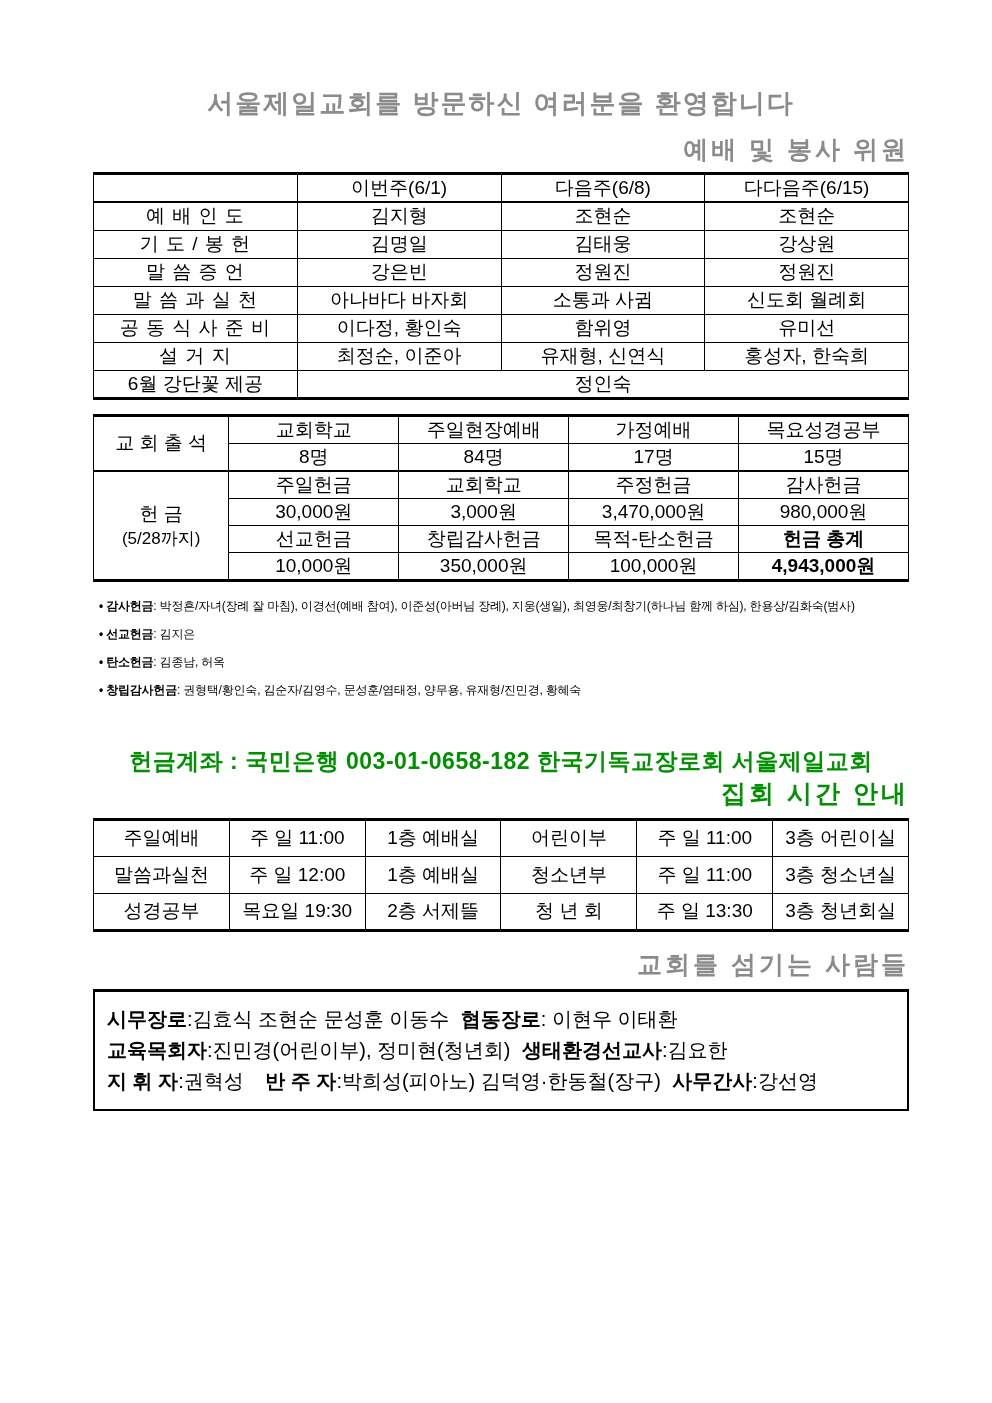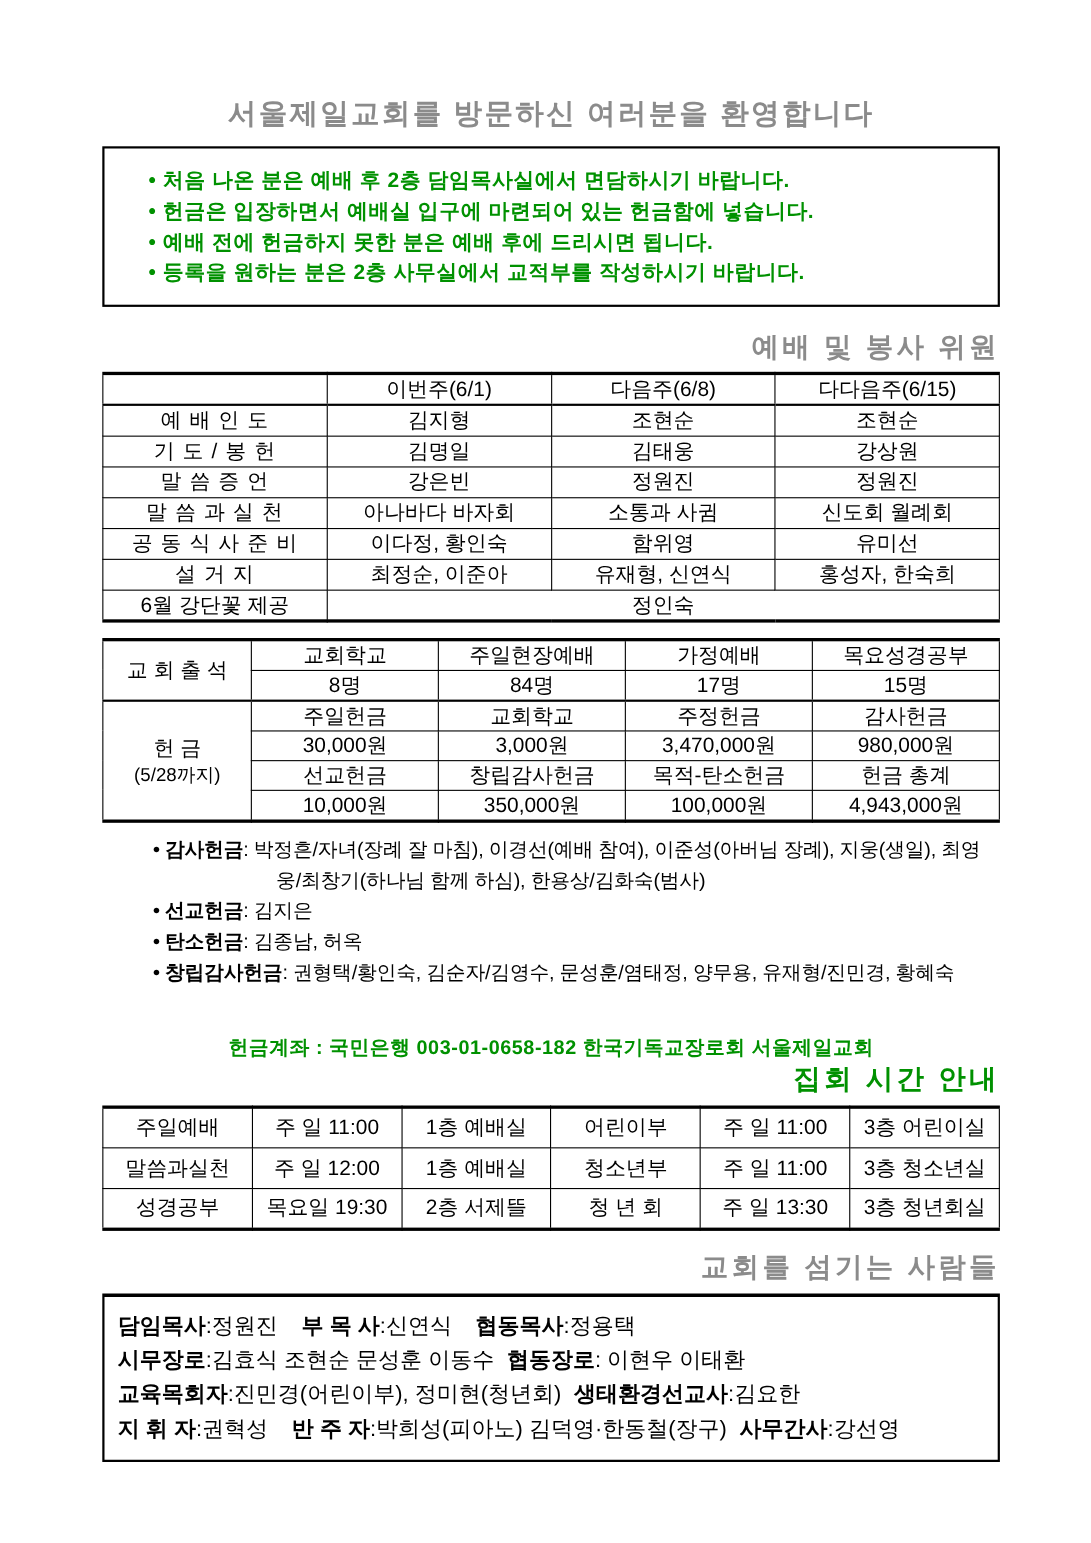--- a/index.html
+++ b/index.html
@@ -85,12 +85,6 @@
 
   <div class="main-title">서울제일교회를 방문하신 여러분을 환영합니다</div>
 
-  <div class="welcome-box">
-    <div class="welcome-item">처음 나온 분은 예배 후 2층 담임목사실에서 면담하시기 바랍니다.</div>
-    <div class="welcome-item">헌금은 입장하면서 예배실 입구에 마련되어 있는 헌금함에 넣습니다.</div>
-    <div class="welcome-item">예배 전에 헌금하지 못한 분은 예배 후에 드리시면 됩니다.</div>
-    <div class="welcome-item">등록을 원하는 분은 2층 사무실에서 교적부를 작성하시기 바랍니다.</div>
-  </div>
 
   <div class="section-title">예배 및 봉사 위원</div>
 

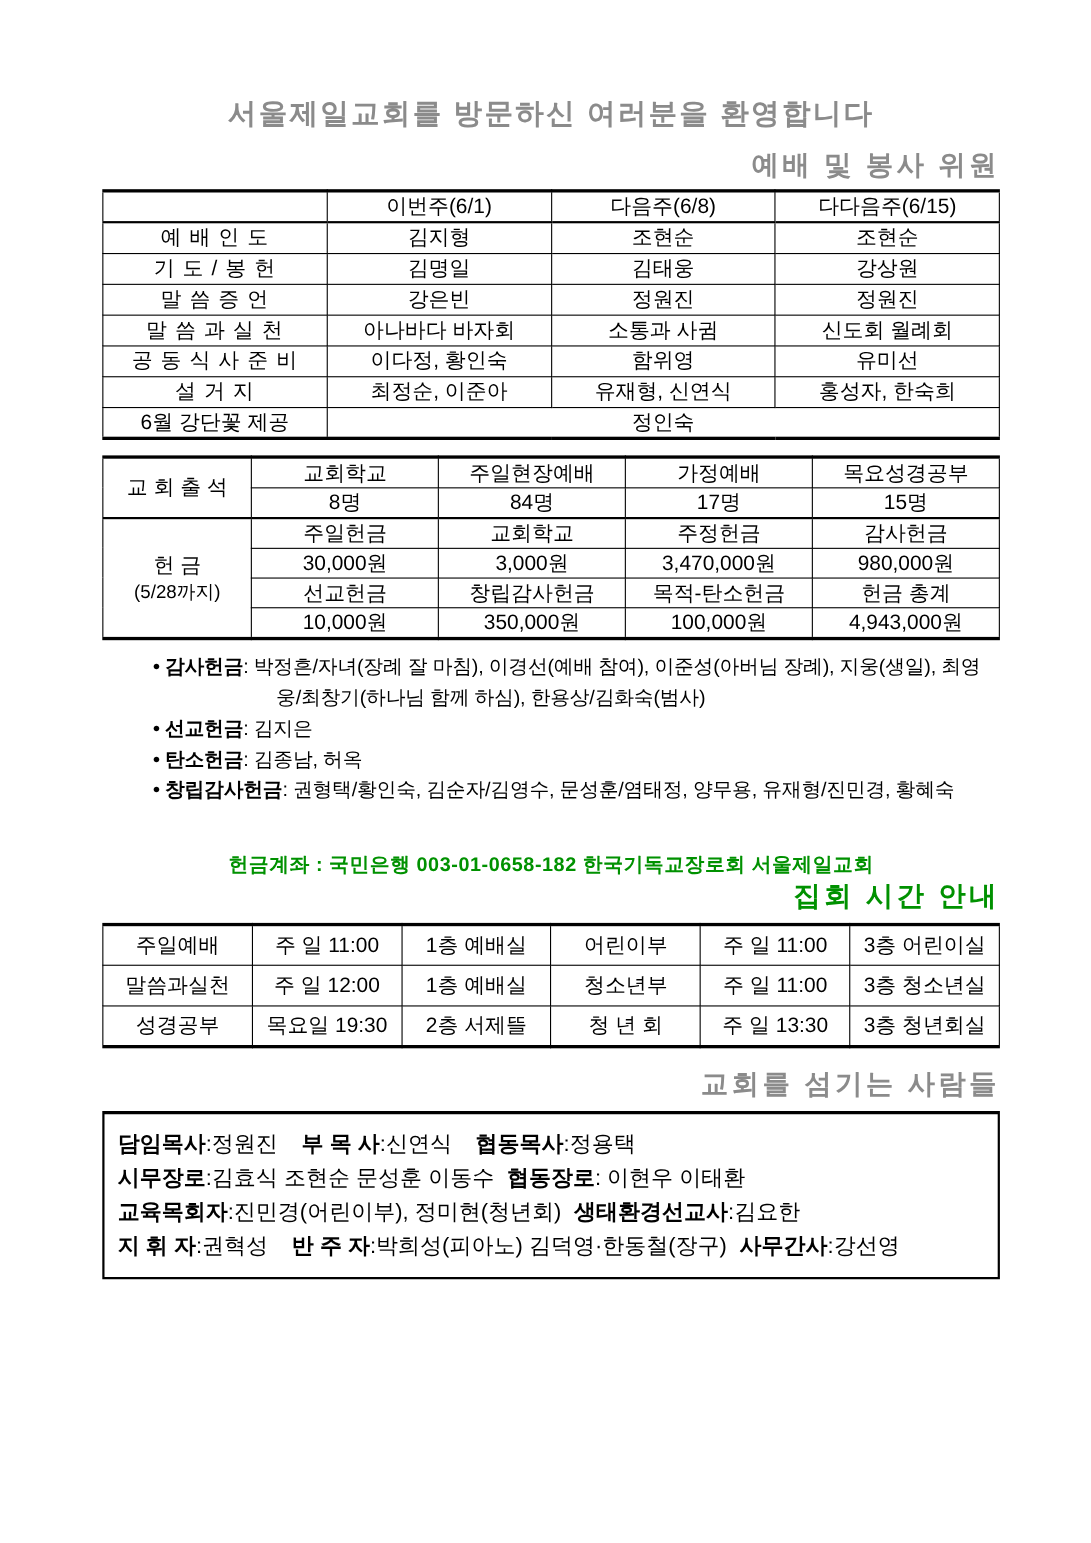--- a/index.html
+++ b/index.html
@@ -48,7 +48,7 @@
   .t-stats td { height:26px; }
   .t-stats td.side { width:16.6%; font-size:19px; }
   .t-stats tr.offer-start td { border-top:2px solid #000; }
-  .t-stats .bold { font-weight:normal; }
+  .t-stats .bold { font-weight:bold; }
   .t-stats .sub { font-size:17px; }
 
   

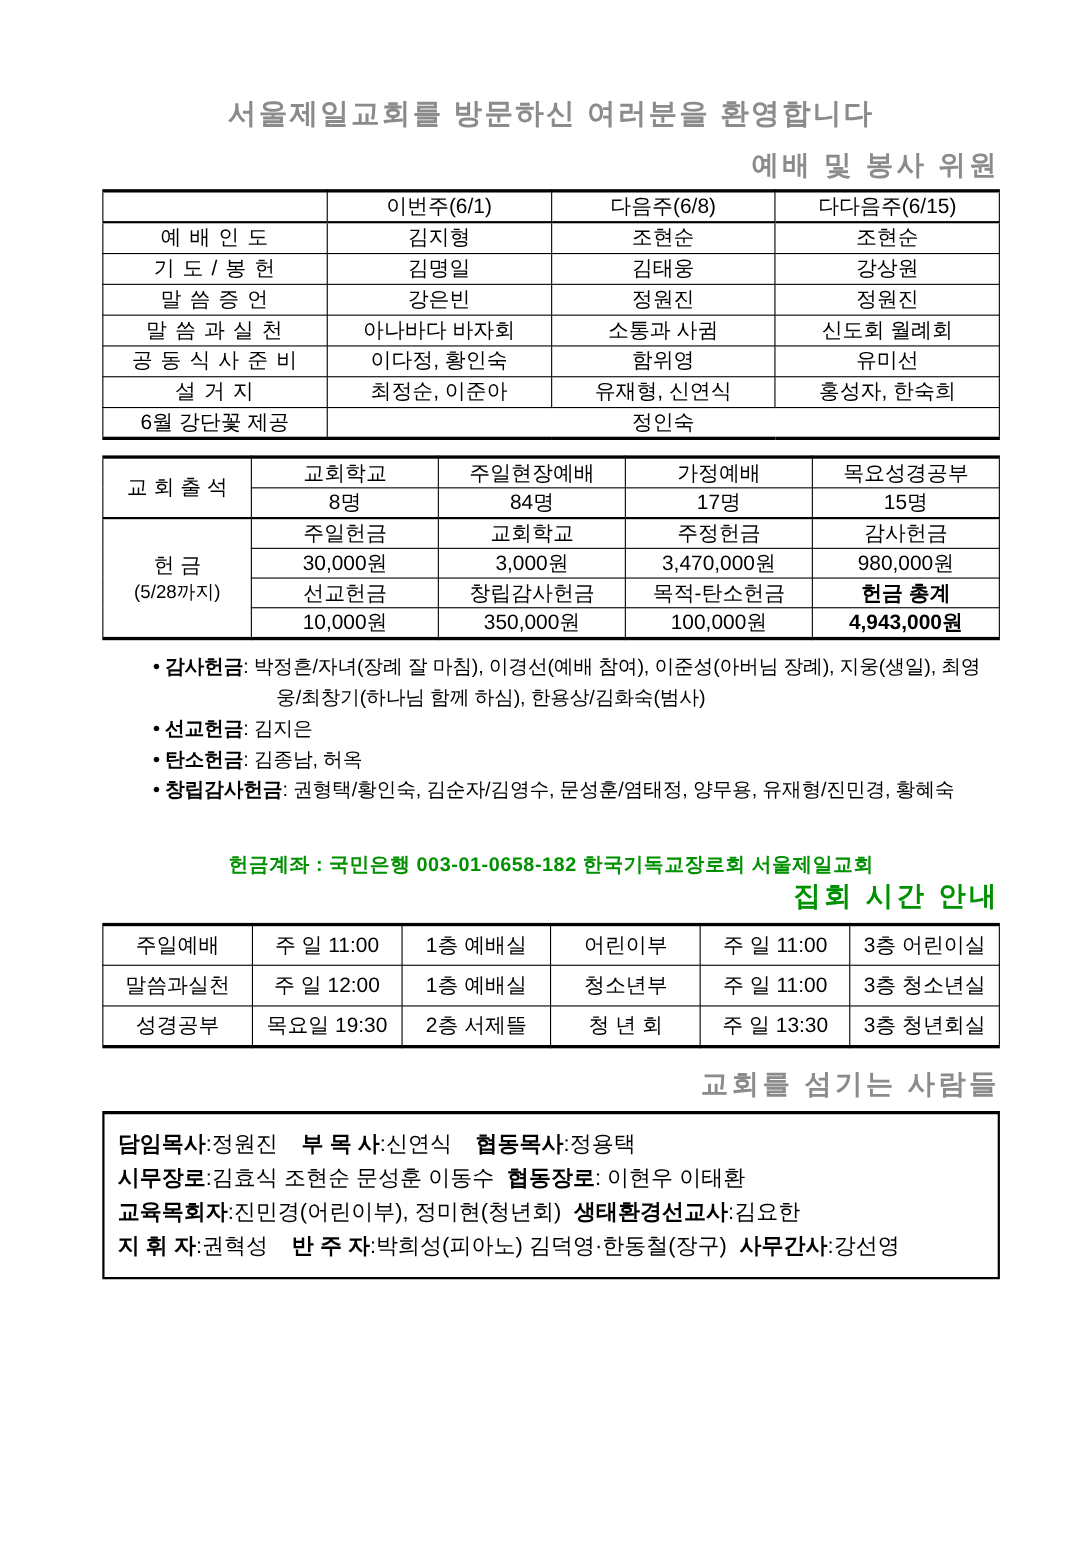--- a/index.html
+++ b/index.html
@@ -54,8 +54,8 @@
   
   .notes { margin-top:4px; }
   .note {
-    font-size:18px; line-height:28px;
-    padding-left:118px; text-indent:-112px; letter-spacing:-0.2px;margin-left:40px;
+    font-size:12px; line-height:28px;
+    padding-left:118px; text-indent:-112px; letter-spacing:-0.2px;
   }
   .note .dot { font-weight:bold; }
   .note .nlabel { font-weight:bold; }

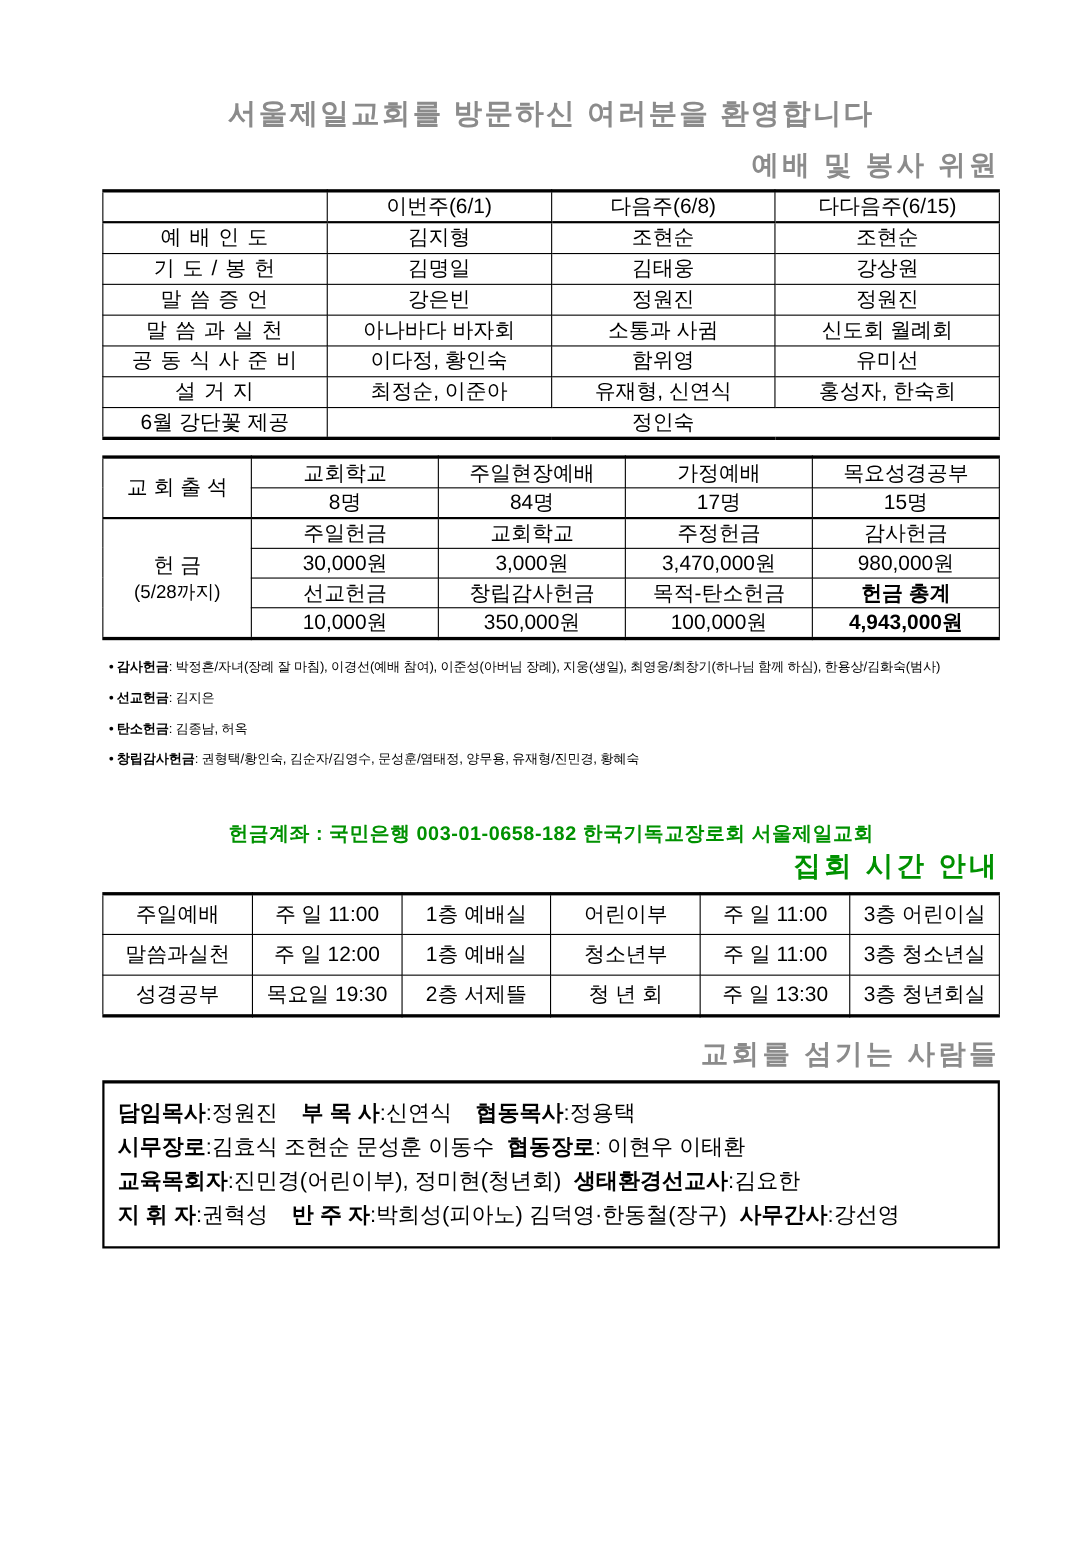--- a/index.html
+++ b/index.html
@@ -63,7 +63,7 @@
   
   .account-line {
     margin-top:42px; text-align:center; color:#009100;
-    font-size:18px; font-weight:bold; letter-spacing:0.5px;
+    font-size:23px; font-weight:bold; letter-spacing:0.5px;
   }
   .t-meeting { border-top:3px solid #000; border-bottom:3px solid #000; margin:8px 0 16px 0; }
   .t-meeting td { height:37px; font-size:19px; }

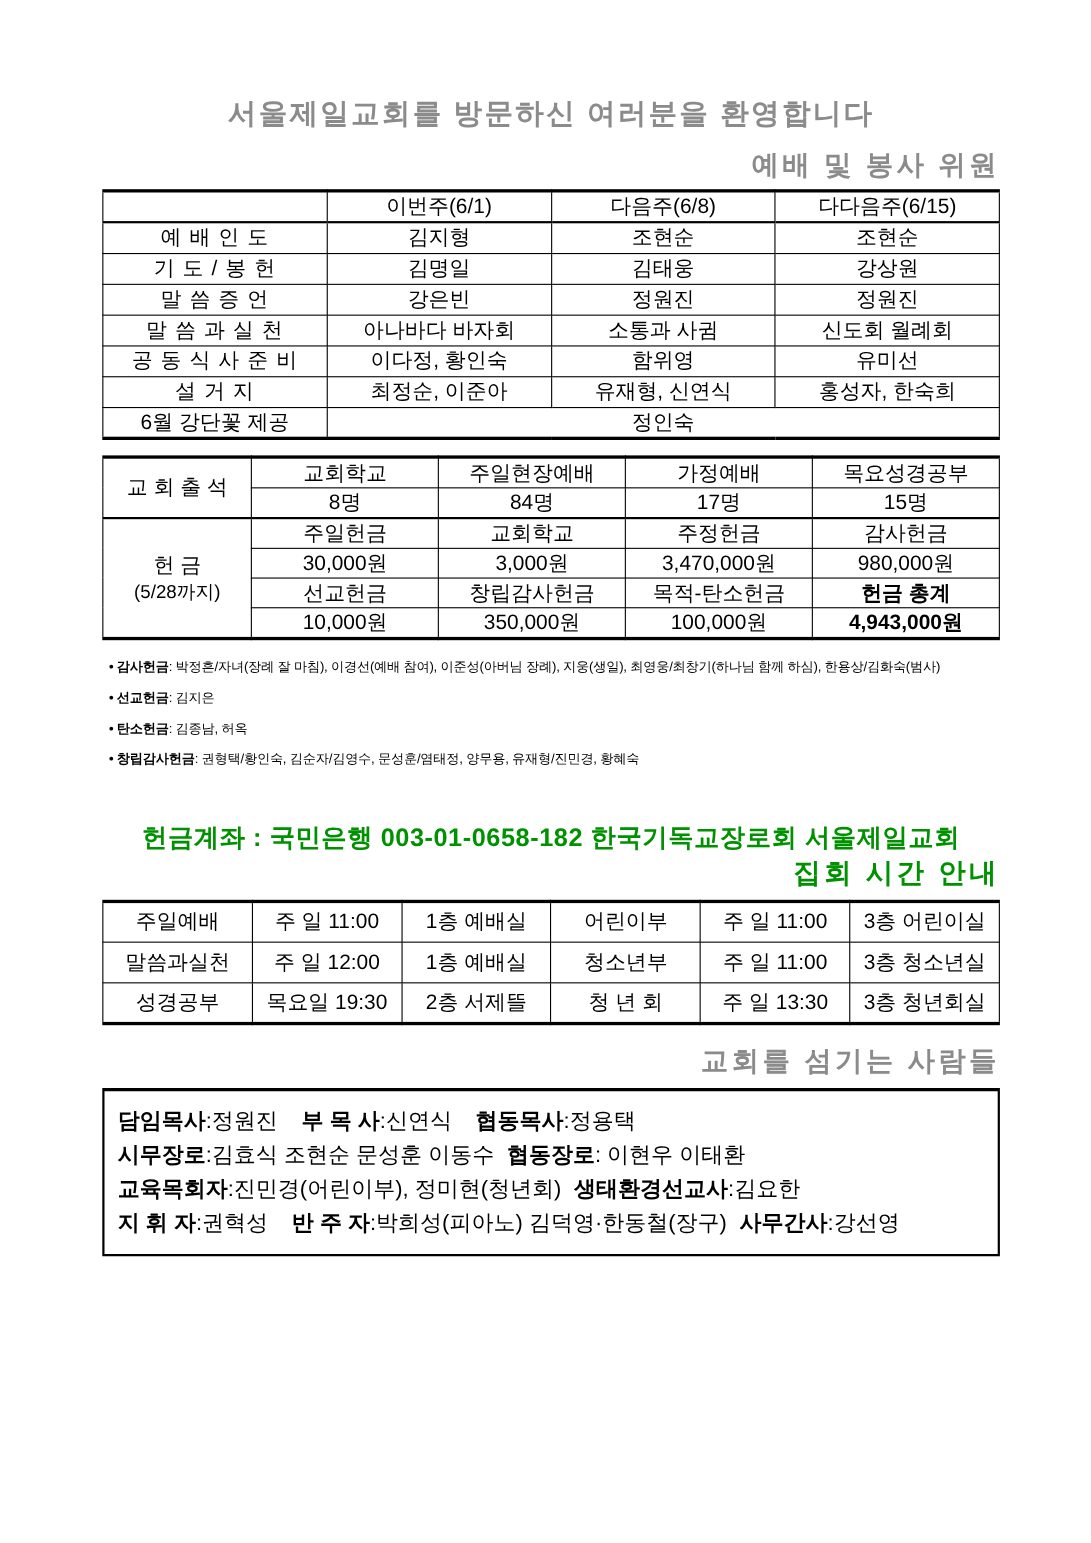--- a/index.html
+++ b/index.html
@@ -229,11 +229,6 @@
   <div class="section-title">교회를 섬기는 사람들</div>
 
   <div class="staff-box">
-    <div class="staff-line">
-      <span class="slabel">담임목사</span><span>:정원진</span><span class="gap"></span>
-      <span class="slabel">부 목 사</span><span>:신연식</span><span class="gap"></span>
-      <span class="slabel">협동목사</span><span>:정용택</span>
-    </div>
     <div class="staff-line">
       <span class="slabel">시무장로</span><span>:김효식 조현순 문성훈 이동수</span><span class="sgap"></span>
       <span class="slabel">협동장로</span><span>: 이현우 이태환</span>

